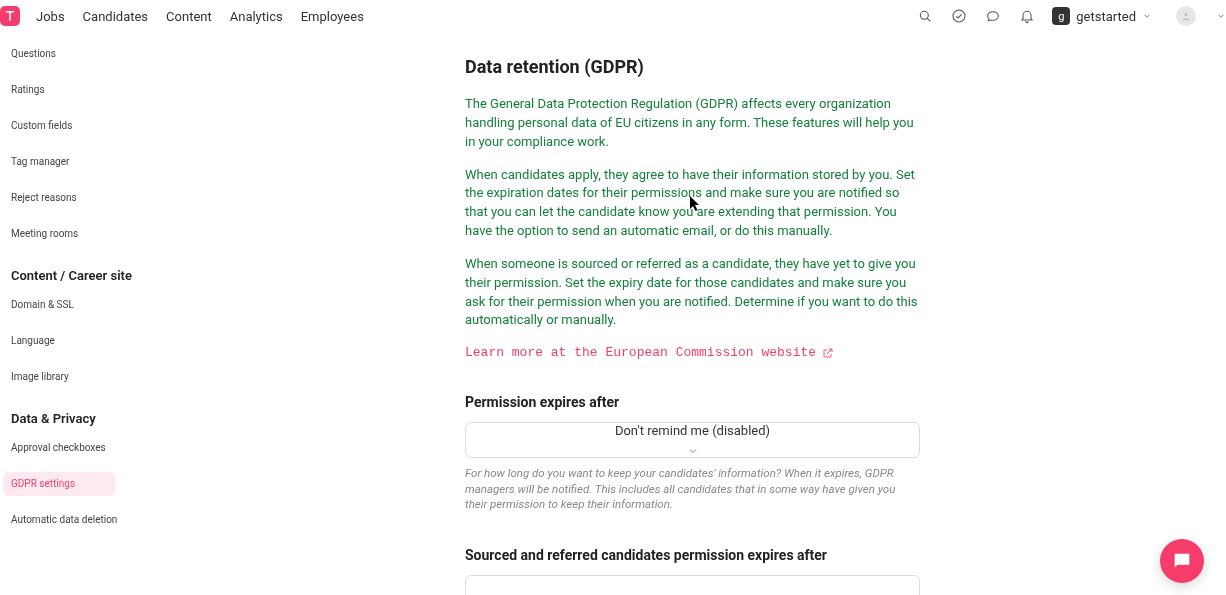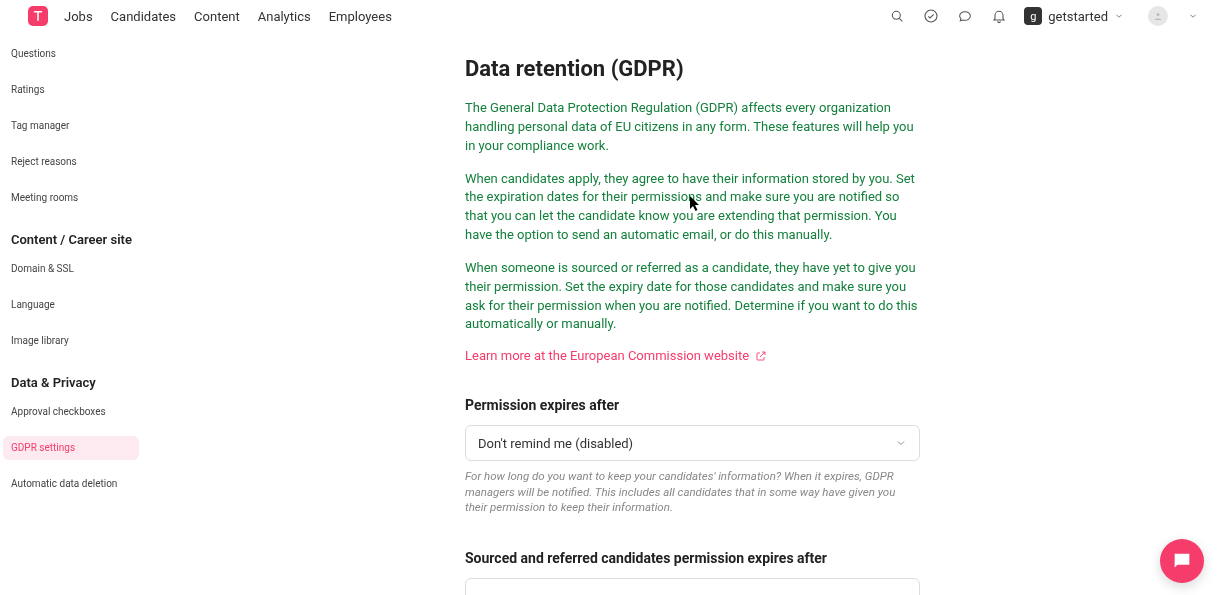--- a/index.html
+++ b/index.html
@@ -18,7 +18,7 @@
     height: 32px;
     display: flex;
     align-items: center;
-    padding: 0 28px;
+    padding: 0 0;
     border-bottom: 0px solid #eee;
   }
   .logo {

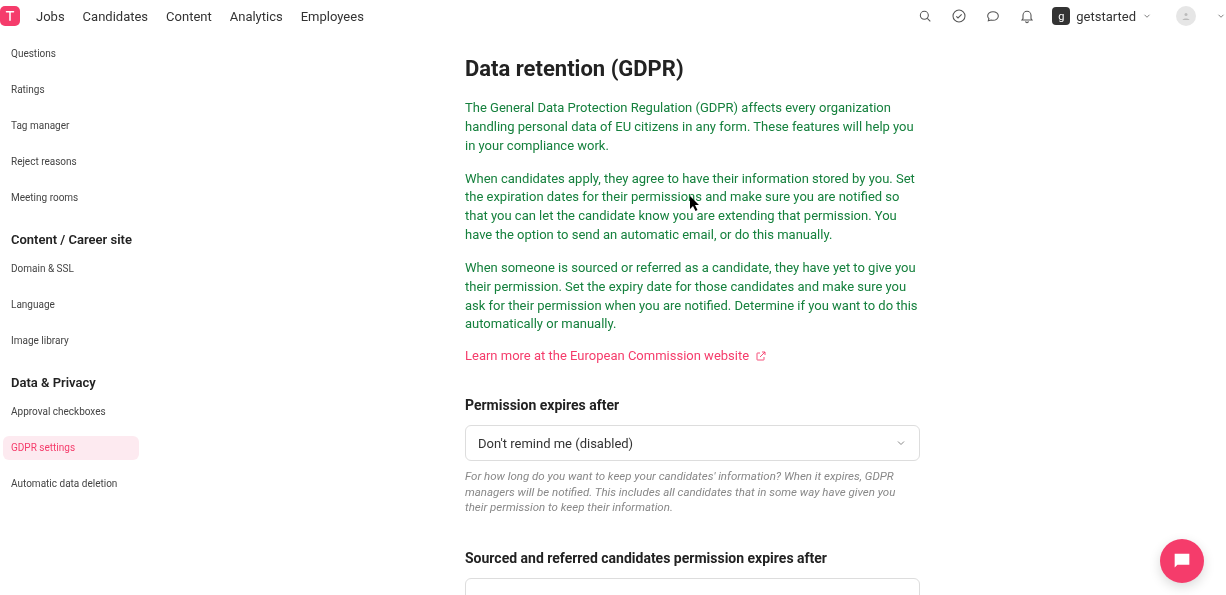--- a/index.html
+++ b/index.html
@@ -77,7 +77,7 @@
     overflow:hidden;
   }
   .content-inner { width: 455px; }
-  h1.page-title { font-size:22px; font-weight:700; margin-top:24px; margin-bottom:18px; }
+  h1.page-title { font-size:18px; font-weight:700; margin-top:24px; margin-bottom:18px; }
   p.body { font-size:13px; color:#15803d; line-height:1.45; margin-bottom:14px; }
   a.learn-more { color:#f53c6b; font-size:13px; display:inline-flex; align-items:center; gap:6px; text-decoration:none; cursor:pointer; }
   a.learn-more svg { width:12px; height:12px; stroke:#f53c6b; fill:none; stroke-width:1.8; }

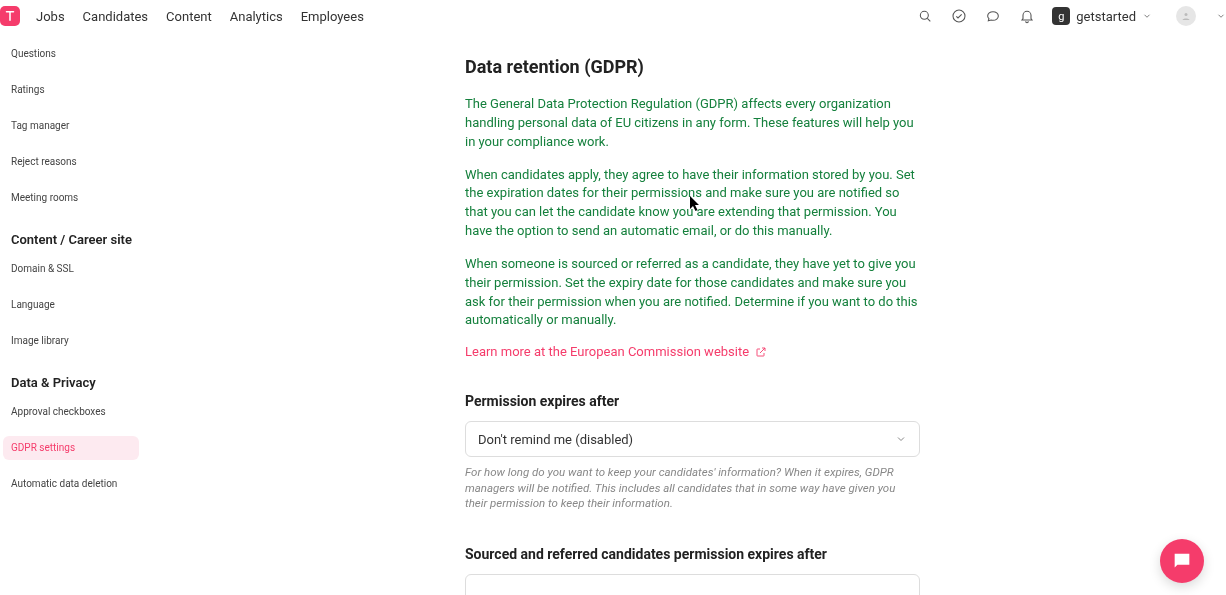--- a/index.html
+++ b/index.html
@@ -173,6 +173,7 @@
 
     <span class="side-item">Questions</span>
     <span class="side-item">Ratings</span>
+    <span class="side-item">Custom fields</span>
     <span class="side-item">Tag manager</span>
     <span class="side-item">Reject reasons</span>
     <span class="side-item">Meeting rooms</span>

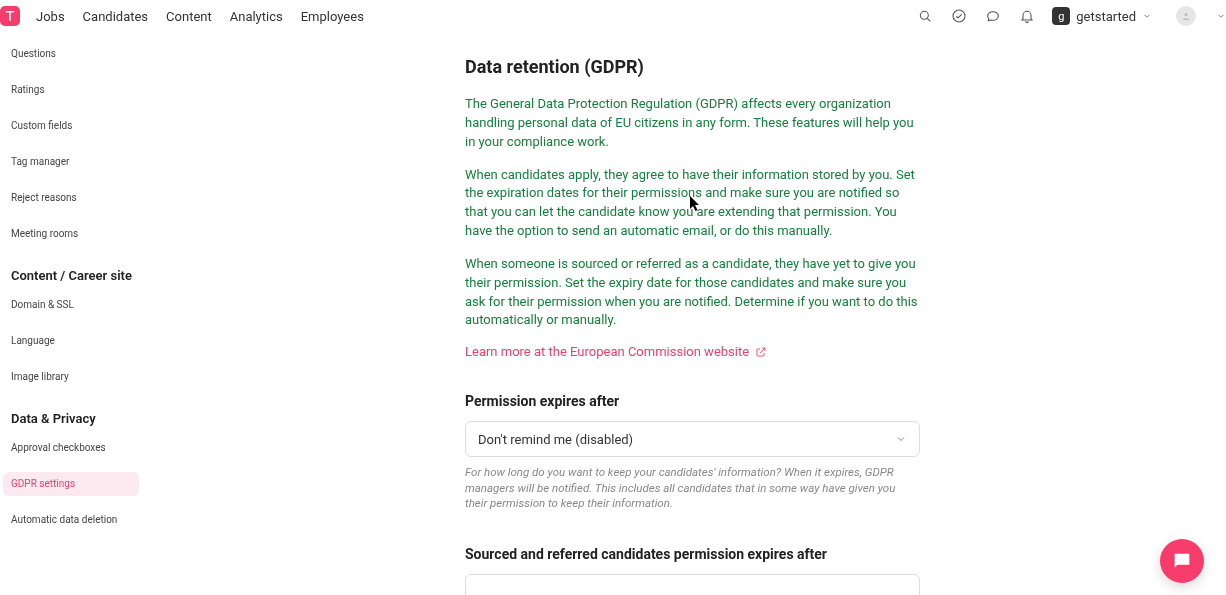--- a/index.html
+++ b/index.html
@@ -79,7 +79,7 @@
   .content-inner { width: 455px; }
   h1.page-title { font-size:18px; font-weight:700; margin-top:24px; margin-bottom:18px; }
   p.body { font-size:13px; color:#15803d; line-height:1.45; margin-bottom:14px; }
-  a.learn-more { color:#f53c6b; font-size:13px; display:inline-flex; align-items:center; gap:6px; text-decoration:none; cursor:pointer; }
+  a.learn-more { color:#f53c6b; font-size:13px; display:inline-flex; align-items:center; gap:6px; text-decoration:none; cursor:pointer;font-family:Liberation Mono, monospace; }
   a.learn-more svg { width:12px; height:12px; stroke:#f53c6b; fill:none; stroke-width:1.8; }
 
   .section-label { font-size:14px; font-weight:700; margin-top:34px; margin-bottom:12px; }

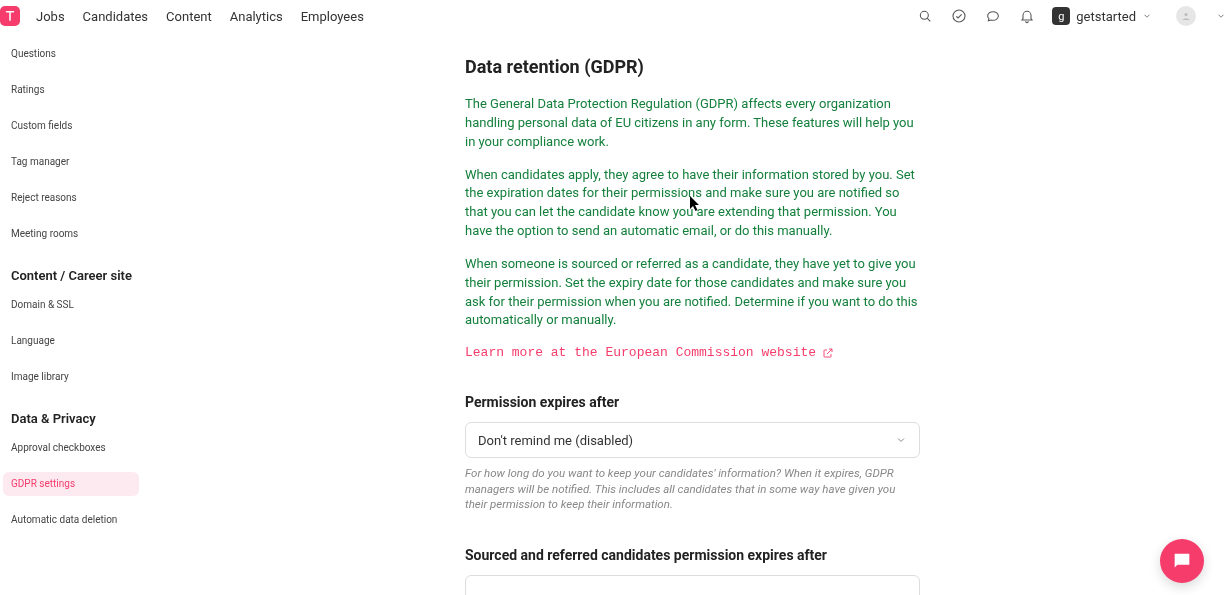--- a/index.html
+++ b/index.html
@@ -93,6 +93,7 @@
     cursor:pointer;
     font-size:13px;
     color:#333;
+    flex-direction:column;
   }
   .select svg { width:12px; height:12px; stroke:#888; fill:none; stroke-width:2; }
   .hint { font-size:11.5px; color:#888; font-style:italic; margin-top:8px; line-height:1.35; }

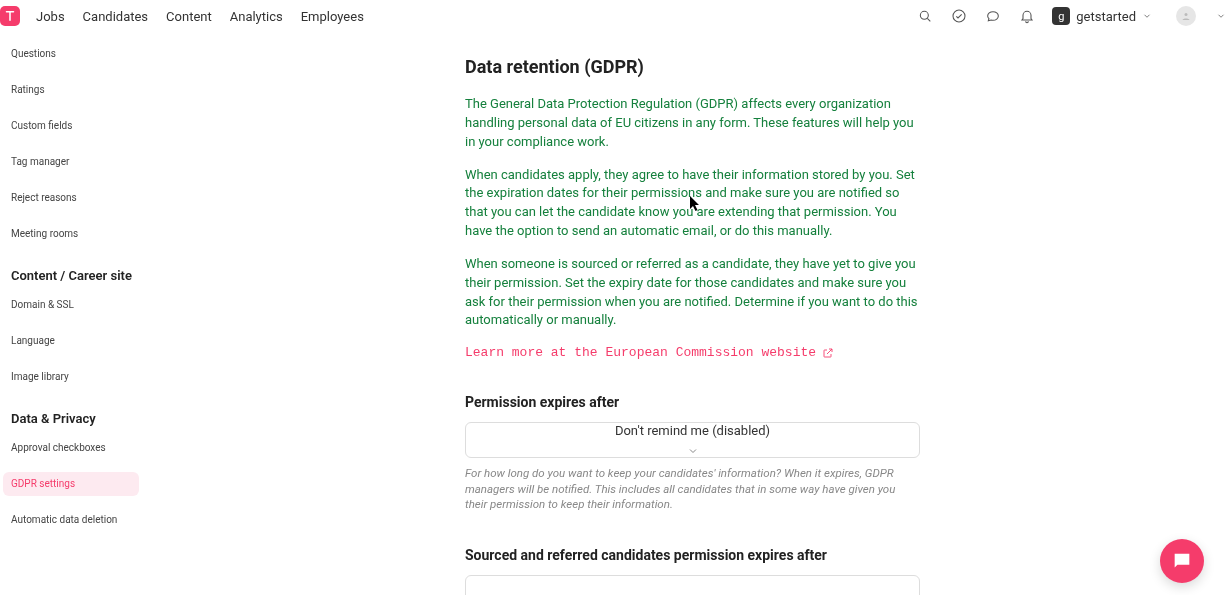--- a/index.html
+++ b/index.html
@@ -68,7 +68,7 @@
     color:#f53c6b;
     padding:6px 8px;
     margin-left:-8px;
-    width:136px;
+    width:112px;
   }
 
   .content {

